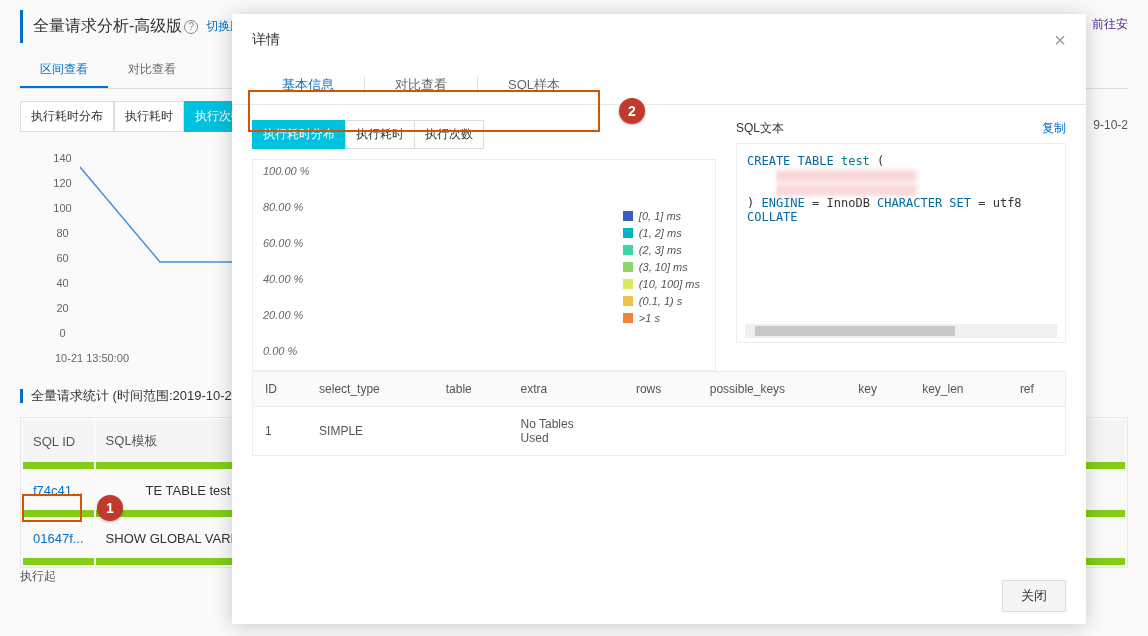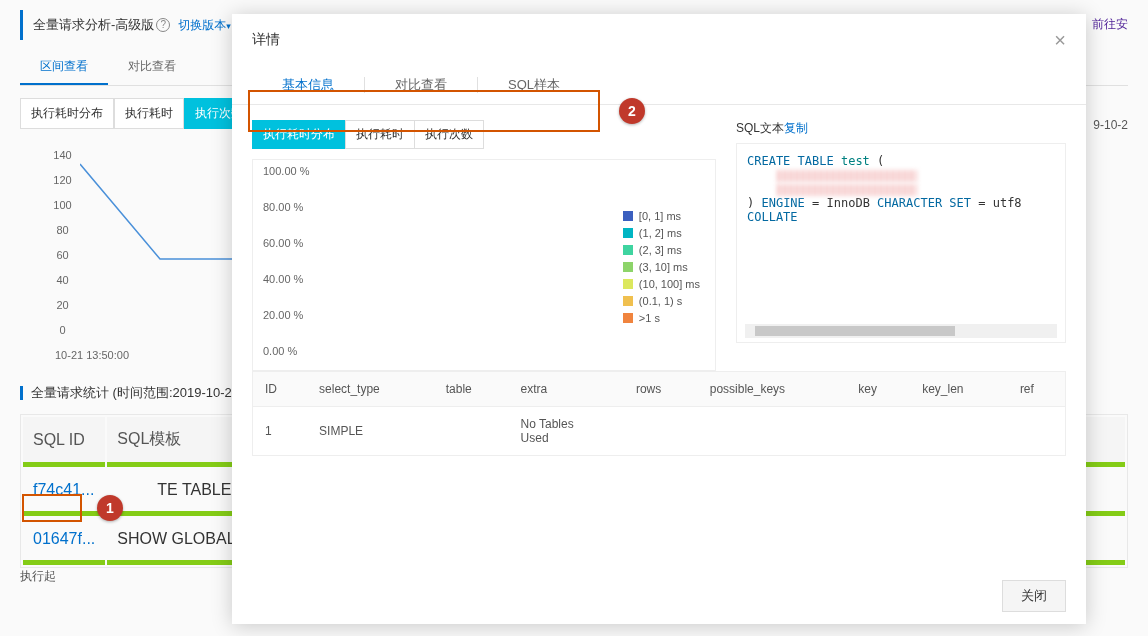--- a/index.html
+++ b/index.html
@@ -8,7 +8,7 @@
 
 .bg-page { position: absolute; top: 0; left: 0; right: 0; bottom: 0; padding: 10px 20px; background: #fafafa; }
 .bg-header { display: flex; align-items: center; padding: 6px 0; border-left: 3px solid #0070cc; padding-left: 10px; margin-bottom: 10px; }
-.bg-header .title { font-size: 13px; color: #333; }
+.bg-header .title { font-size: 16px; color: #333; }
 .bg-header .help { display: inline-block; width: 14px; height: 14px; border: 1px solid #888; border-radius: 50%; text-align: center; line-height: 12px; font-size: 10px; color: #888; margin-left: 2px; }
 .bg-header .switch { color: #0070cc; margin-left: 8px; cursor: pointer; }
 .bg-header .arrow { font-size: 9px; color: #0070cc; }

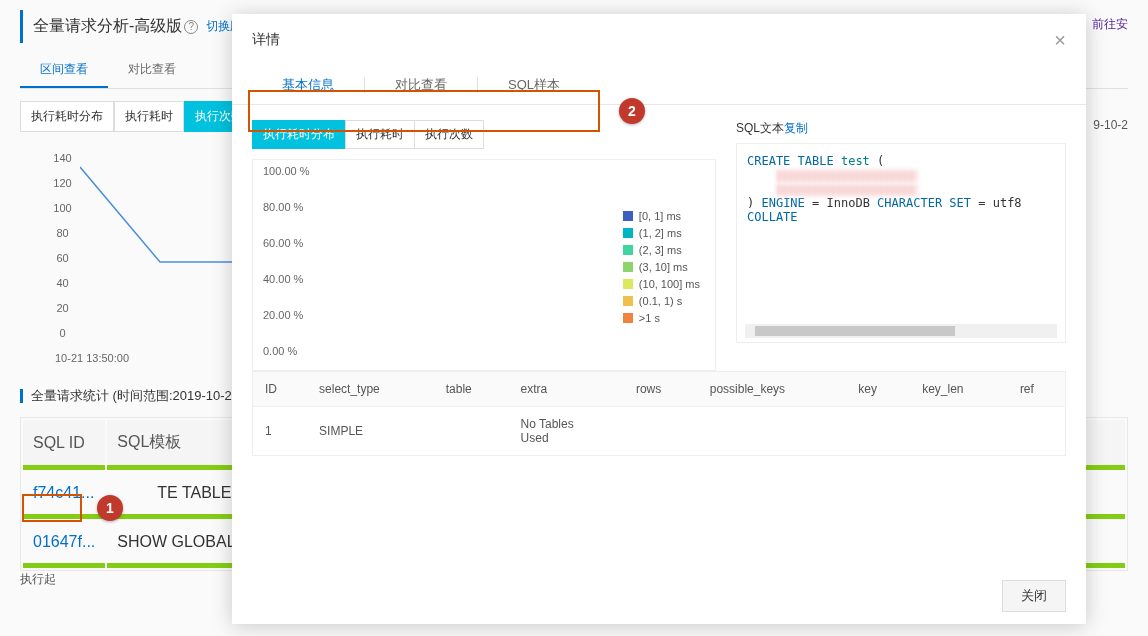--- a/index.html
+++ b/index.html
@@ -66,7 +66,7 @@
 .legend .sw { width: 10px; height: 10px; margin-right: 6px; }
 
 .sql-box { width: 330px; }
-.sql-header { display: flex; font-size: 12px; margin-bottom: 6px; }
+.sql-header { display: flex; justify-content: space-between; font-size: 12px; margin-bottom: 6px; }
 .sql-header .copy { color: #0070cc; cursor: pointer; }
 .sql-content { border: 1px solid #eee; height: 200px; padding: 10px; font-family: Consolas, monospace; font-size: 12px; overflow-x: hidden; position: relative; }
 .sql-content .kw { color: #0369a1; }

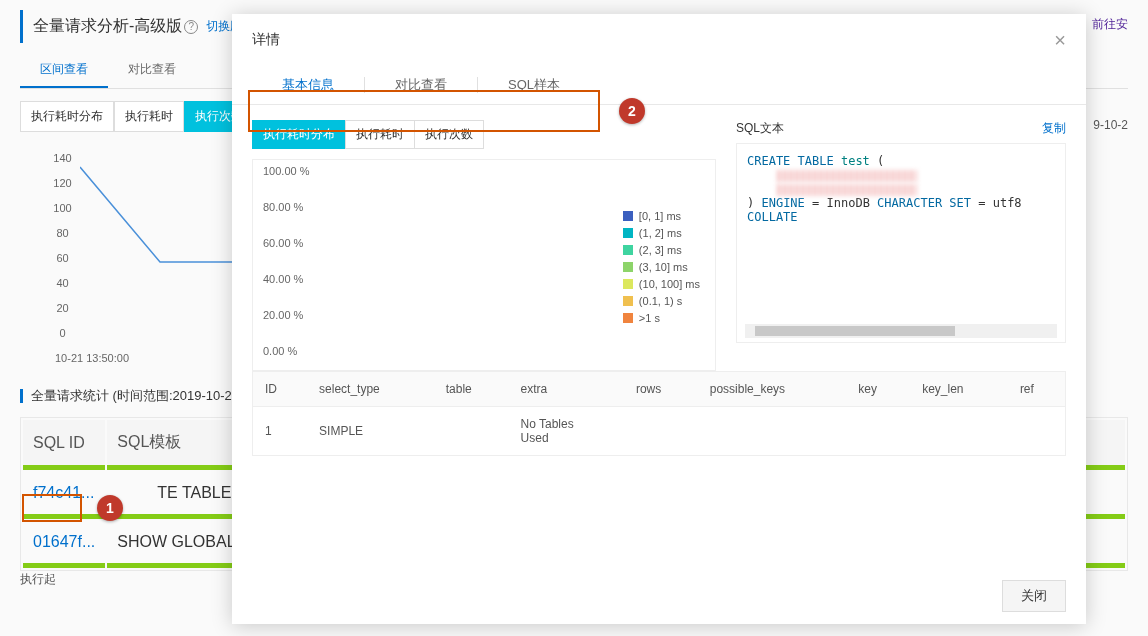--- a/index.html
+++ b/index.html
@@ -58,7 +58,7 @@
 .sub-tabs .tab.active { background: #00c1de; color: #fff; border-color: #00c1de; }
 
 .chart-row { display: flex; gap: 20px; }
-.chart-box { flex: 1; border: 1px solid #eee; padding: 16px; height: 212px; position: relative; }
+.chart-box { flex: 1; border: 1px solid #eee; padding: 16px; height: 212px; position: relative; font-style: italic; }
 .chart-box .y-labels { position: absolute; left: 10px; top: 5px; font-size: 11px; color: #666; }
 .chart-box .y-labels div { margin-bottom: 24px; }
 .legend { position: absolute; right: 15px; top: 50px; font-size: 11px; color: #555; }

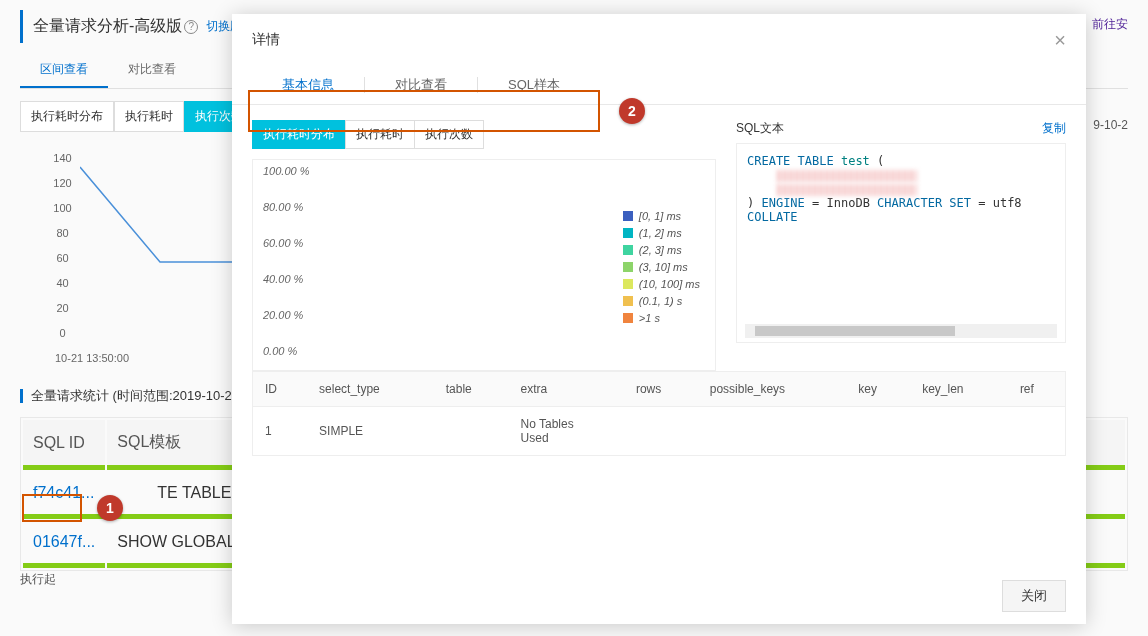--- a/index.html
+++ b/index.html
@@ -33,7 +33,7 @@
 .stats-title .bar { width:3px; height:14px; background:#0070cc; margin-right:8px; }
 
 .bg-table { margin-top: 12px; border: 1px solid #e8e8e8; width: 100%; }
-.bg-table th, .bg-table td { padding: 12px 10px; text-align: left; font-size: 16px; border-bottom: 5px solid #84cc16; }
+.bg-table th, .bg-table td { padding: 12px 10px; text-align: left; font-size: 13px; border-bottom: 7px solid #84cc16; }
 .bg-table th { background: #f5f5f5; color: #555; font-weight: normal; }
 .bg-table .link { color: #0070cc; cursor: pointer; }
 

